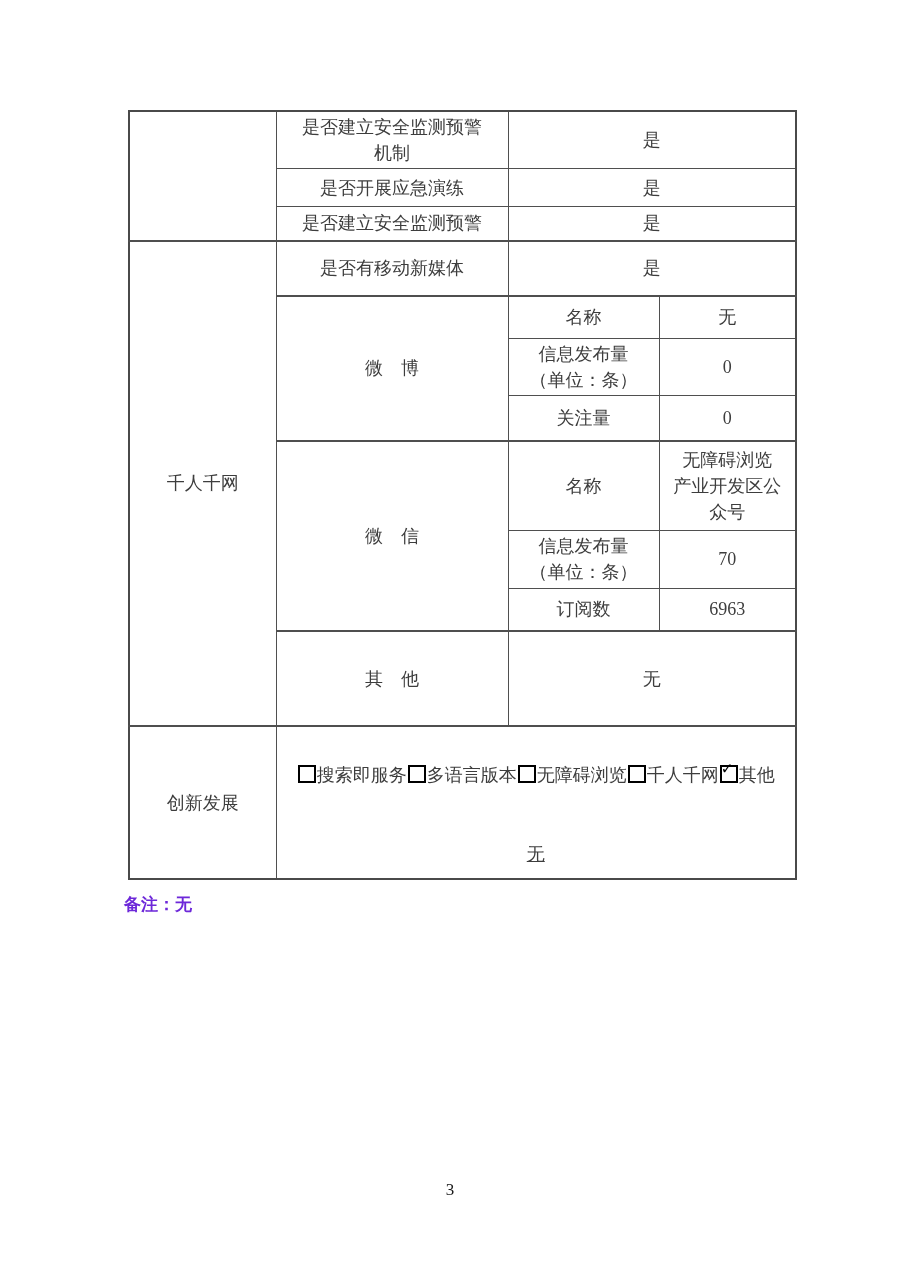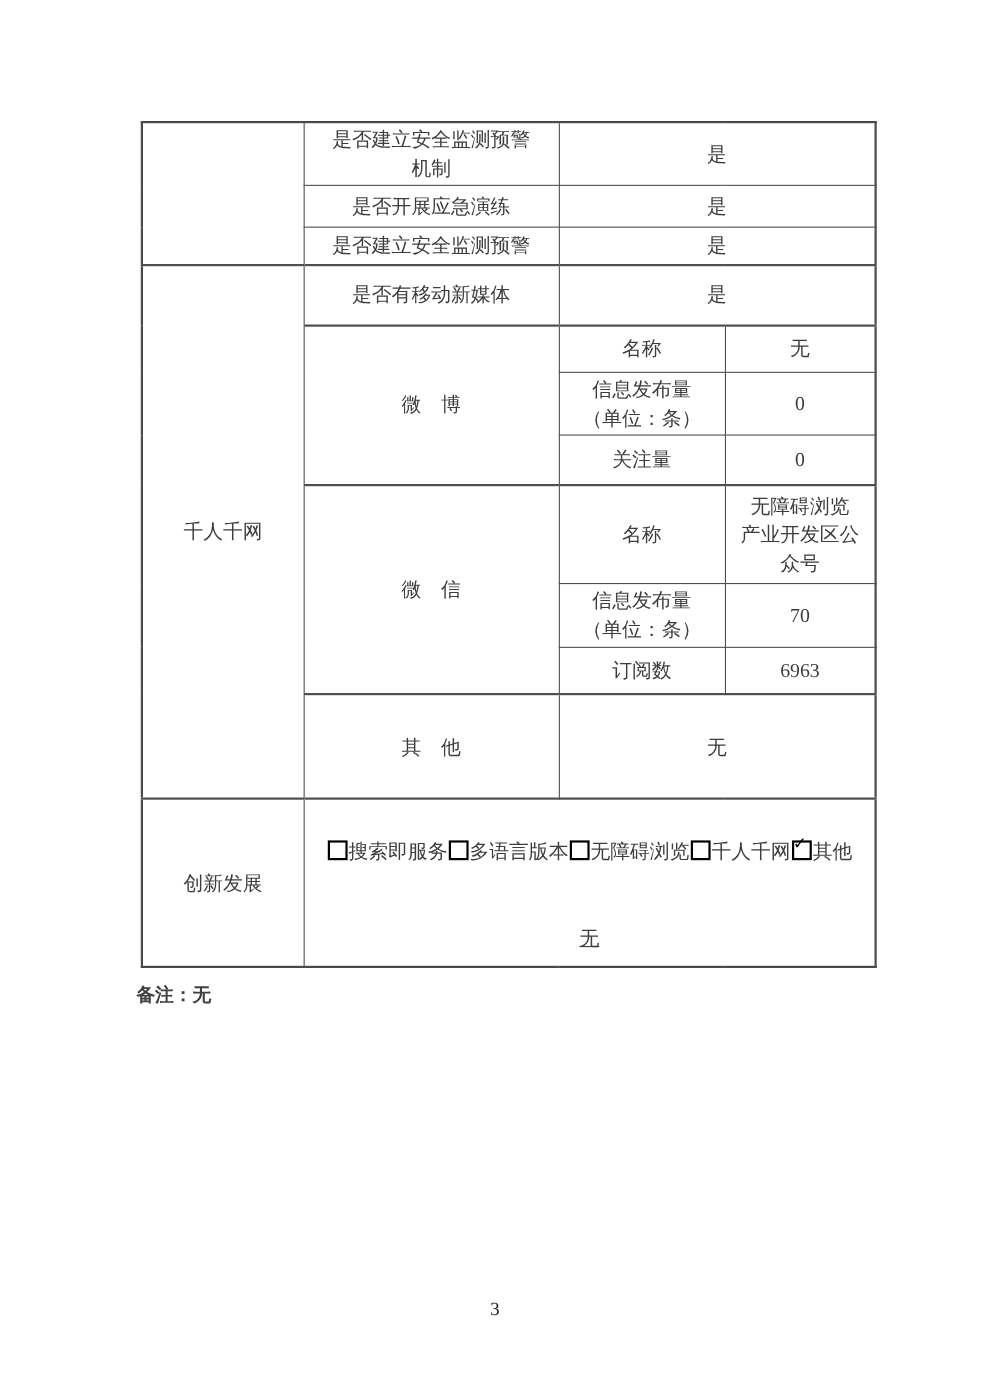--- a/index.html
+++ b/index.html
@@ -99,7 +99,7 @@
     top: 893px;
     font-size: 17px;
     font-weight: bold;
-    color: #404040;
+    color: #6d28d9;
   }
   .page-number {
     position: absolute;

